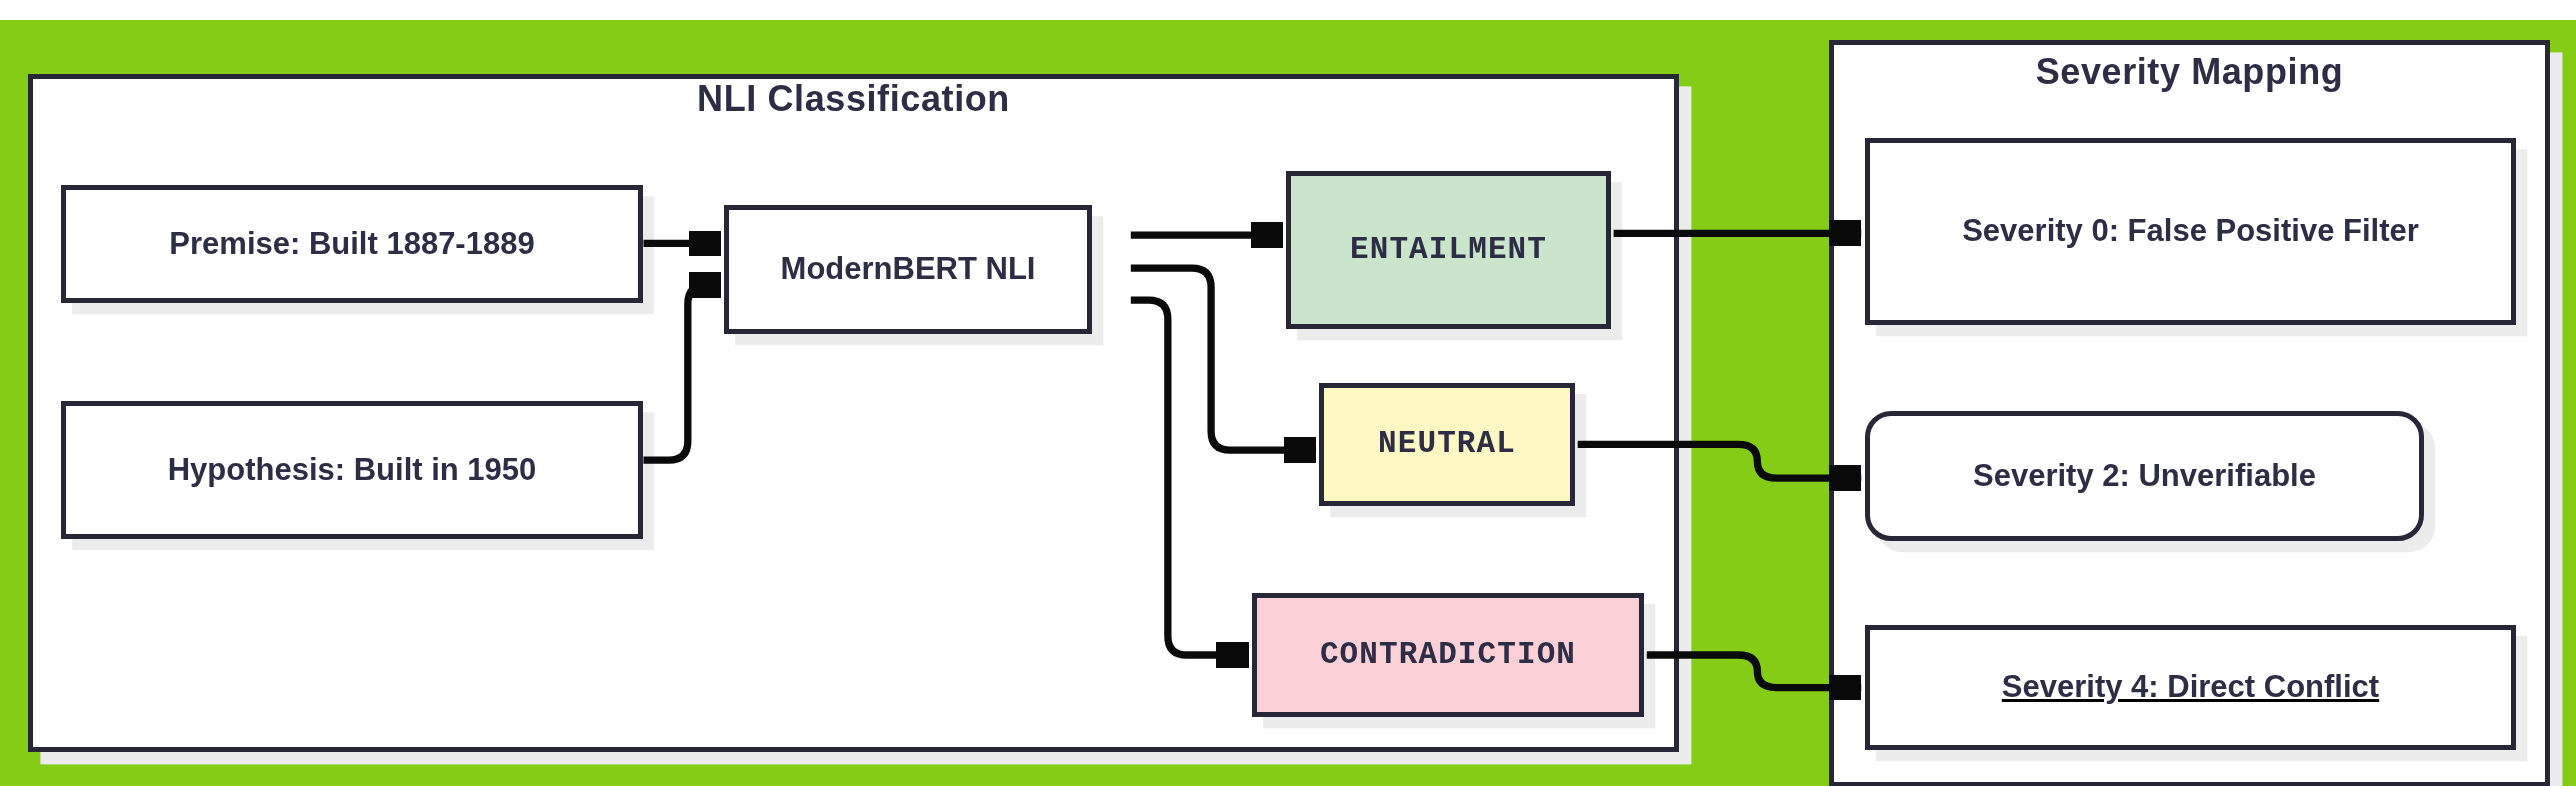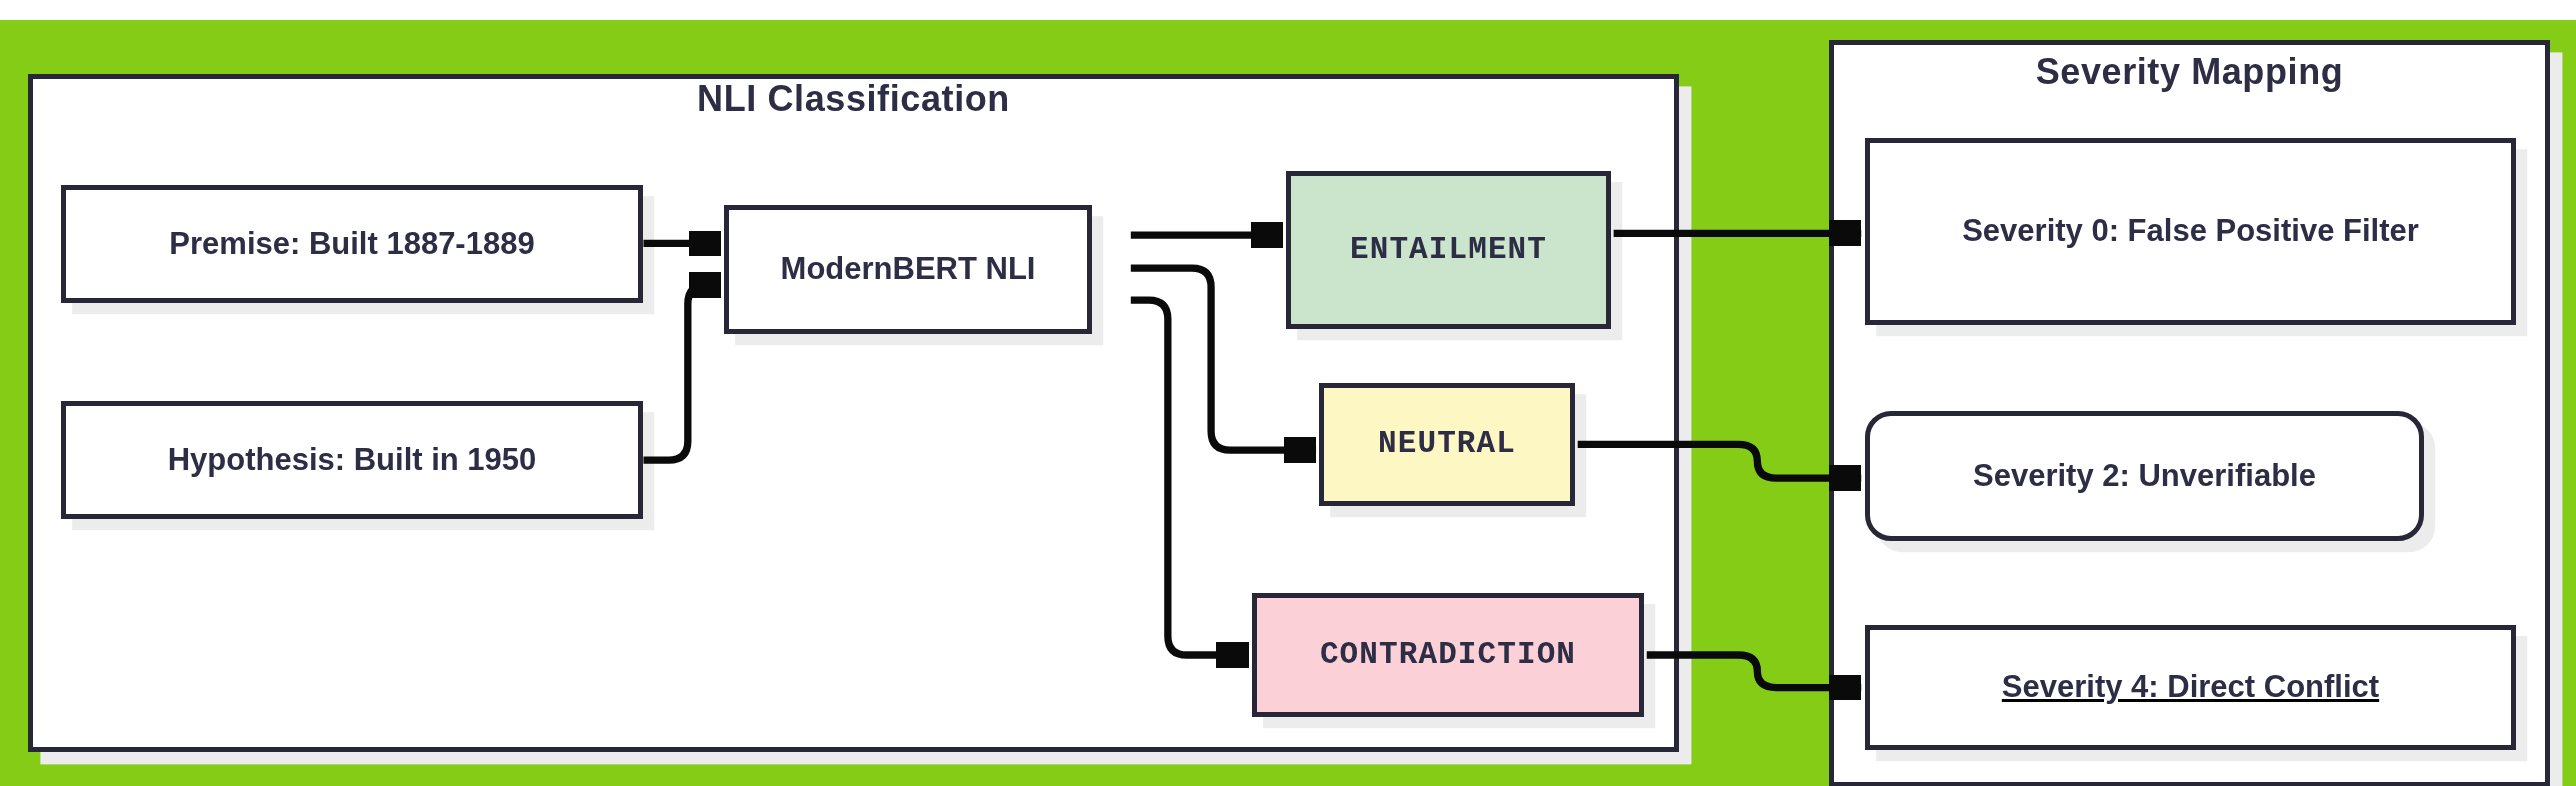--- a/index.html
+++ b/index.html
@@ -76,7 +76,7 @@
     <span class="node-label">Premise: Built 1887-1889</span>
   </div>
 
-  <div class="node" style="left:61px; top:381px; width:582px; height:118px;">
+  <div class="node" style="left:61px; top:381px; width:582px; height:138px;">
     <span class="node-label">Hypothesis: Built in 1950</span>
   </div>
 

